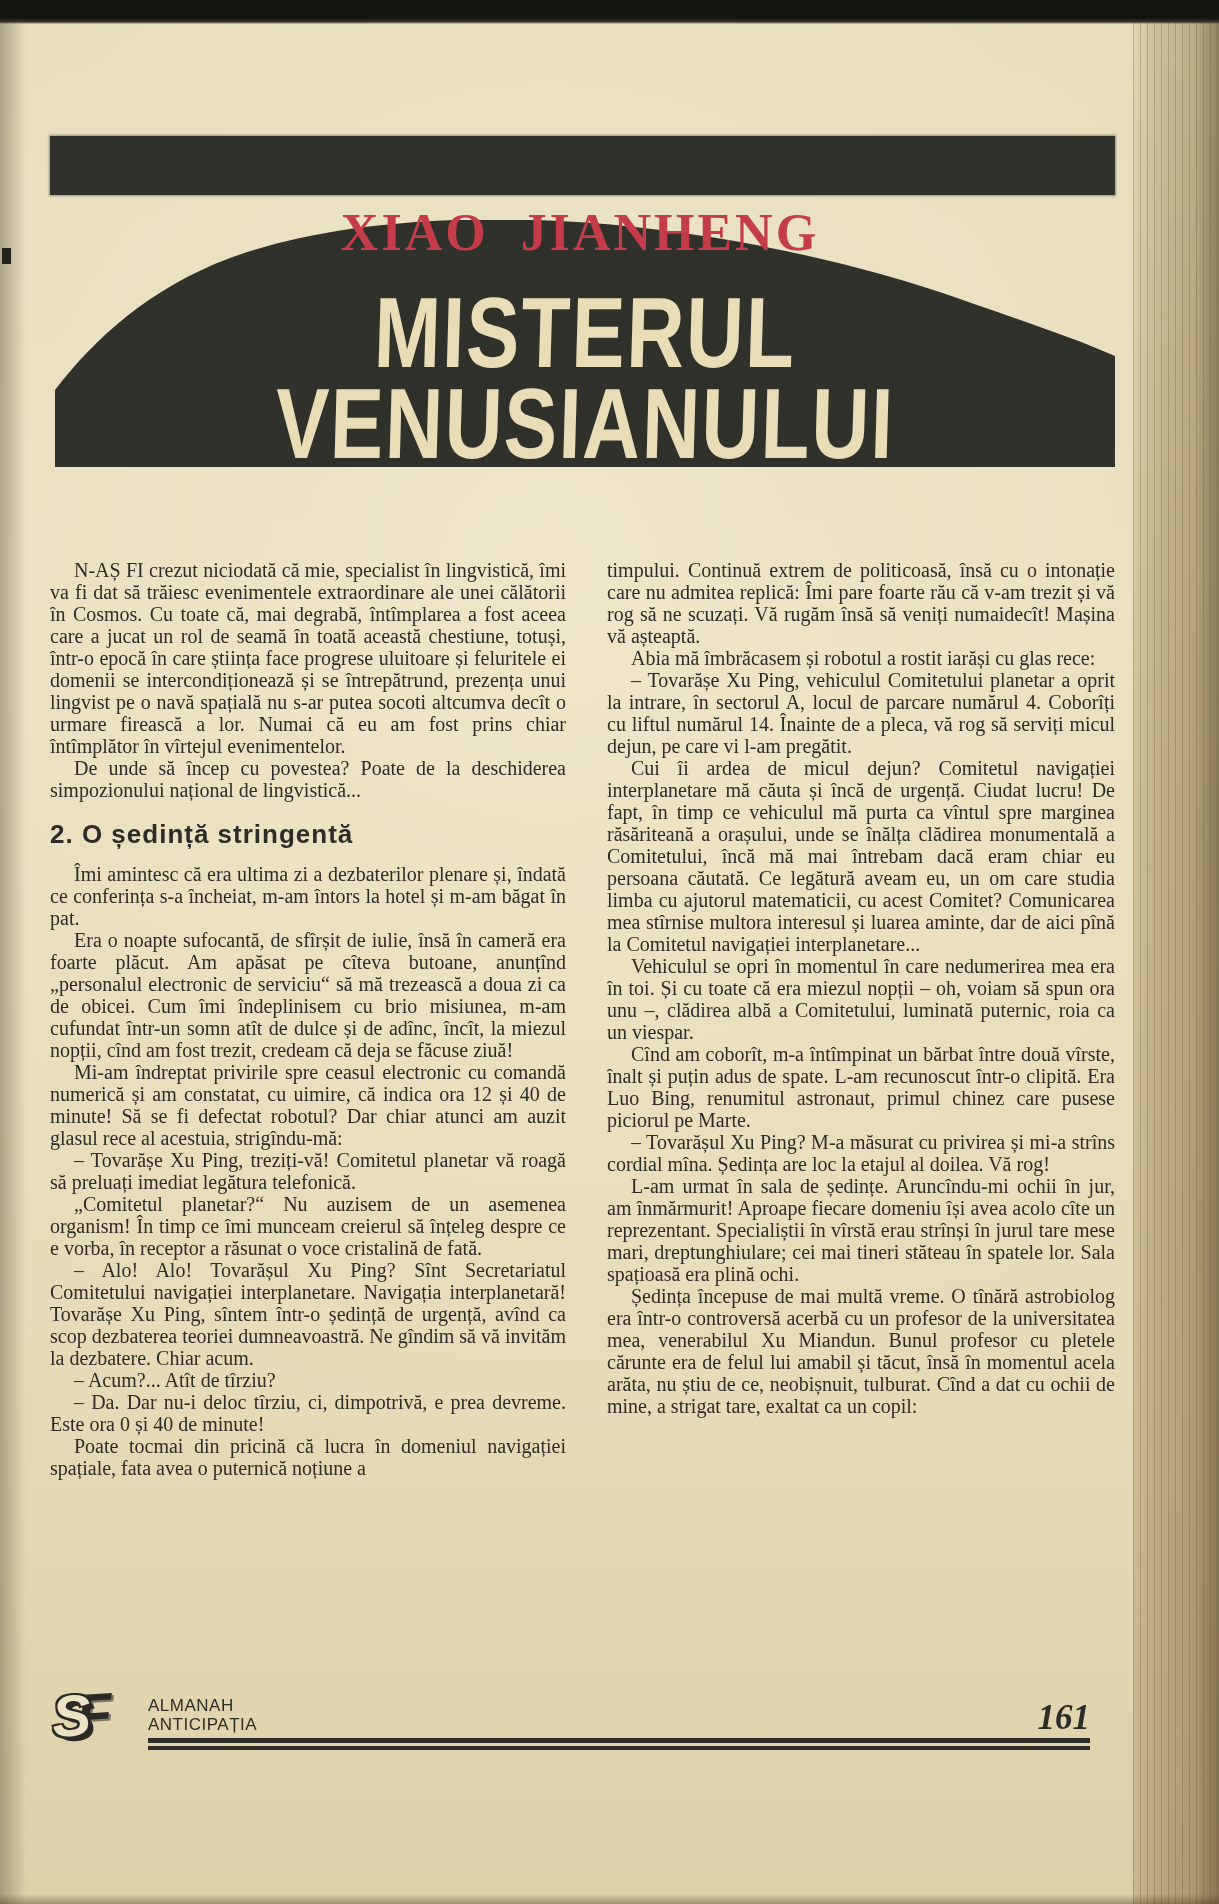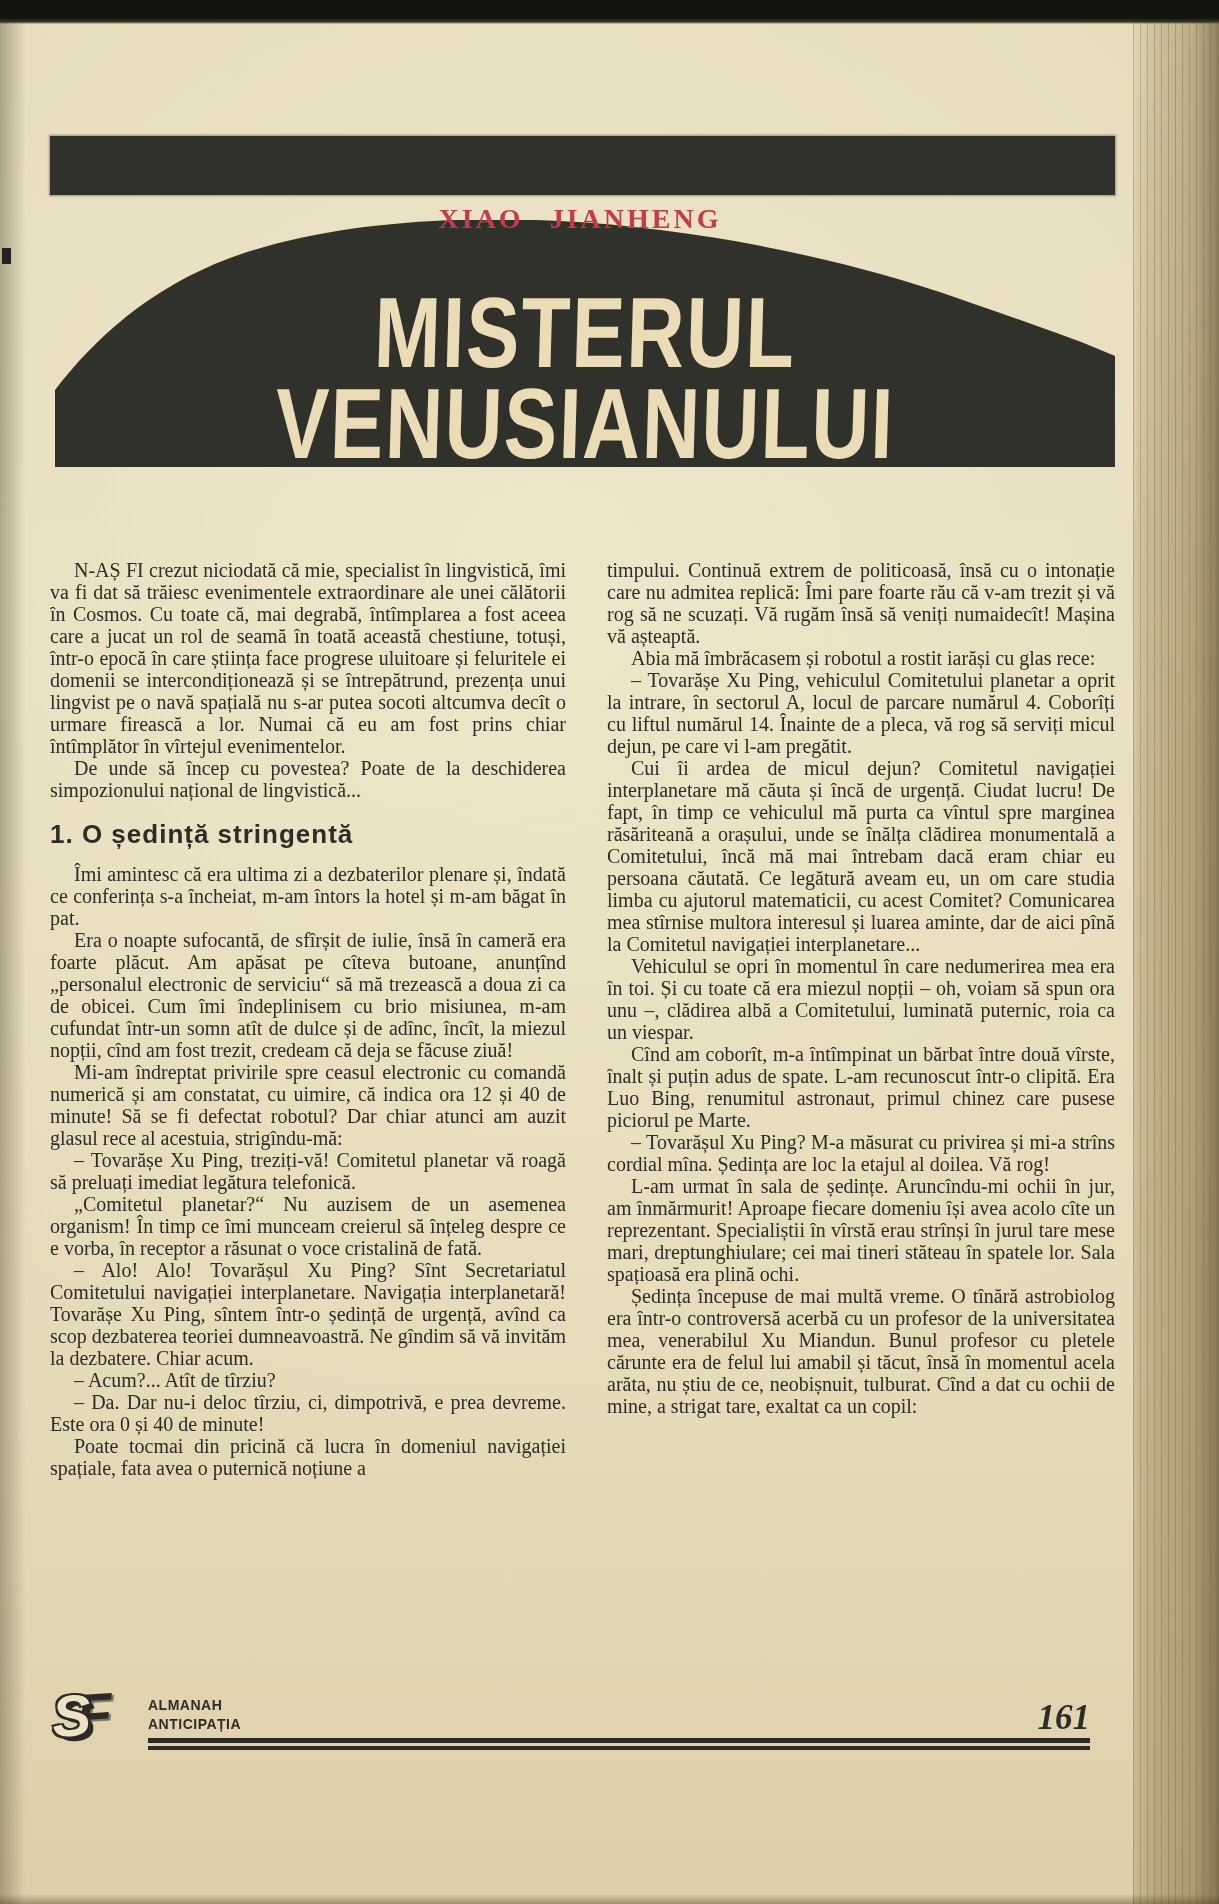--- a/index.html
+++ b/index.html
@@ -40,7 +40,7 @@
   .rule-bar{position:absolute;left:50px;top:136px;width:1065px;height:59px;background:var(--masthead-black);box-shadow:0 0 2px 1px rgba(30,30,20,.4);z-index:4;}
   .author{
     position:absolute;left:50px;top:203px;width:1060px;text-align:center;
-    font-family:"Liberation Serif",serif;font-weight:bold;font-size:28px;letter-spacing:3px;word-spacing:16px;
+    font-family:"Liberation Serif",serif;font-weight:bold;font-size:52px;letter-spacing:3px;word-spacing:16px;
     color:var(--accent-red);z-index:4;
   }
   .dome{position:absolute;left:55px;top:220px;width:1060px;height:247px;z-index:3;}

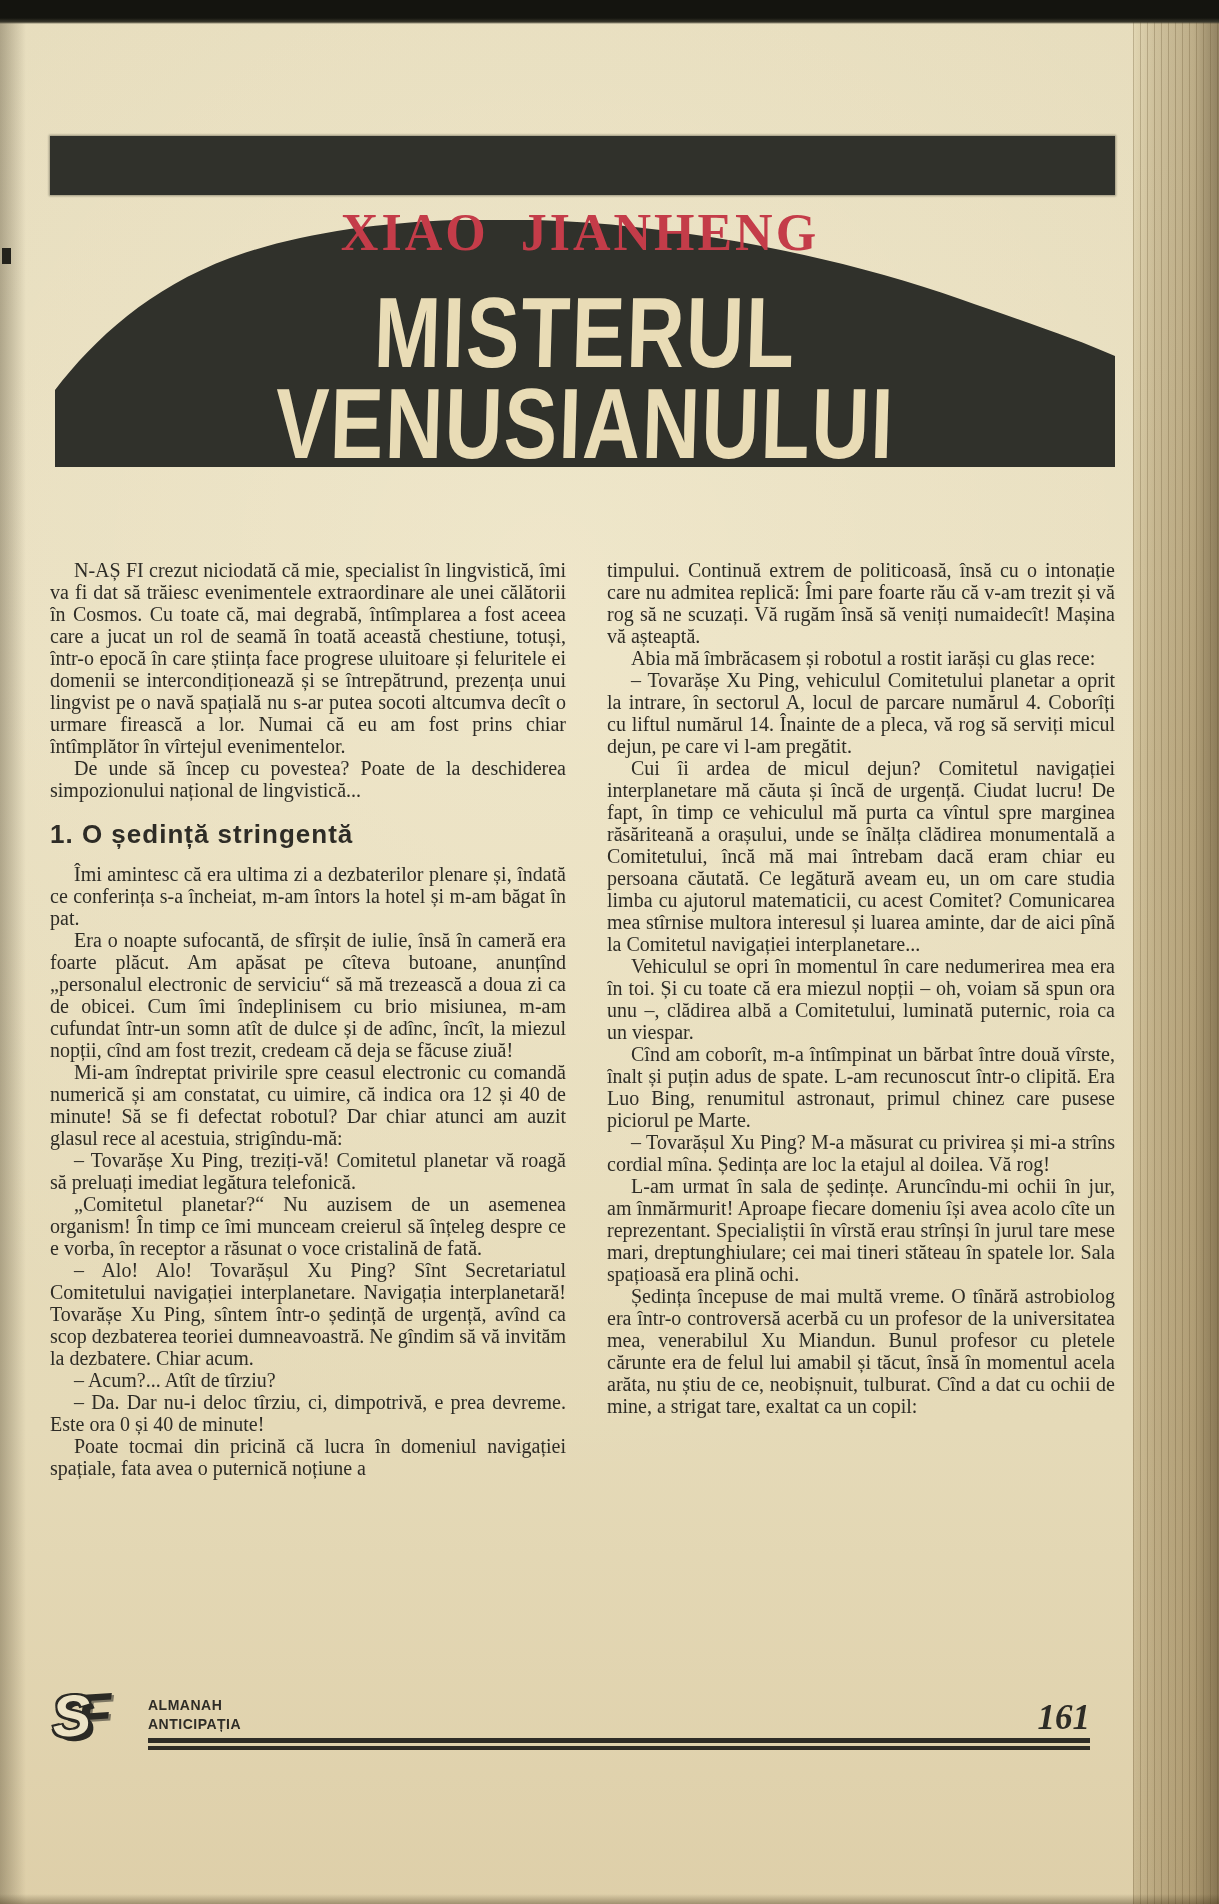--- a/index.html
+++ b/index.html
@@ -121,7 +121,7 @@
         <p class="para">N-AȘ FI crezut niciodată că mie, specialist în lingvistică, îmi va fi dat să trăiesc evenimentele extraordinare ale unei călătorii în Cosmos. Cu toate că, mai degrabă, întîmplarea a fost aceea care a jucat un rol de seamă în toată această chestiune, totuși, într-o epocă în care știința face progrese uluitoare și feluritele ei domenii se intercondiționează și se întrepătrund, prezența unui lingvist pe o navă spațială nu s-ar putea socoti altcumva decît o urmare firească a lor. Numai că eu am fost prins chiar întîmplător în vîrtejul evenimentelor.</p>
         <p class="para">De unde să încep cu povestea? Poate de la deschiderea simpozionului național de lingvistică...</p>
       </div>
-    <h2 class="section-heading">1. O ședință stringentă</h2>
+    <h2 class="section-heading">2. O ședință stringentă</h2>
     <div>
         <p class="para">Îmi amintesc că era ultima zi a dezbaterilor plenare și, îndată ce conferința s-a încheiat, m-am întors la hotel și m-am băgat în pat.</p>
         <p class="para">Era o noapte sufocantă, de sfîrșit de iulie, însă în cameră era foarte plăcut. Am apăsat pe cîteva butoane, anunțînd „personalul electronic de serviciu“ să mă trezească a doua zi ca de obicei. Cum îmi îndeplinisem cu brio misiunea, m-am cufundat într-un somn atît de dulce și de adînc, încît, la miezul nopții, cînd am fost trezit, credeam că deja se făcuse ziuă!</p>

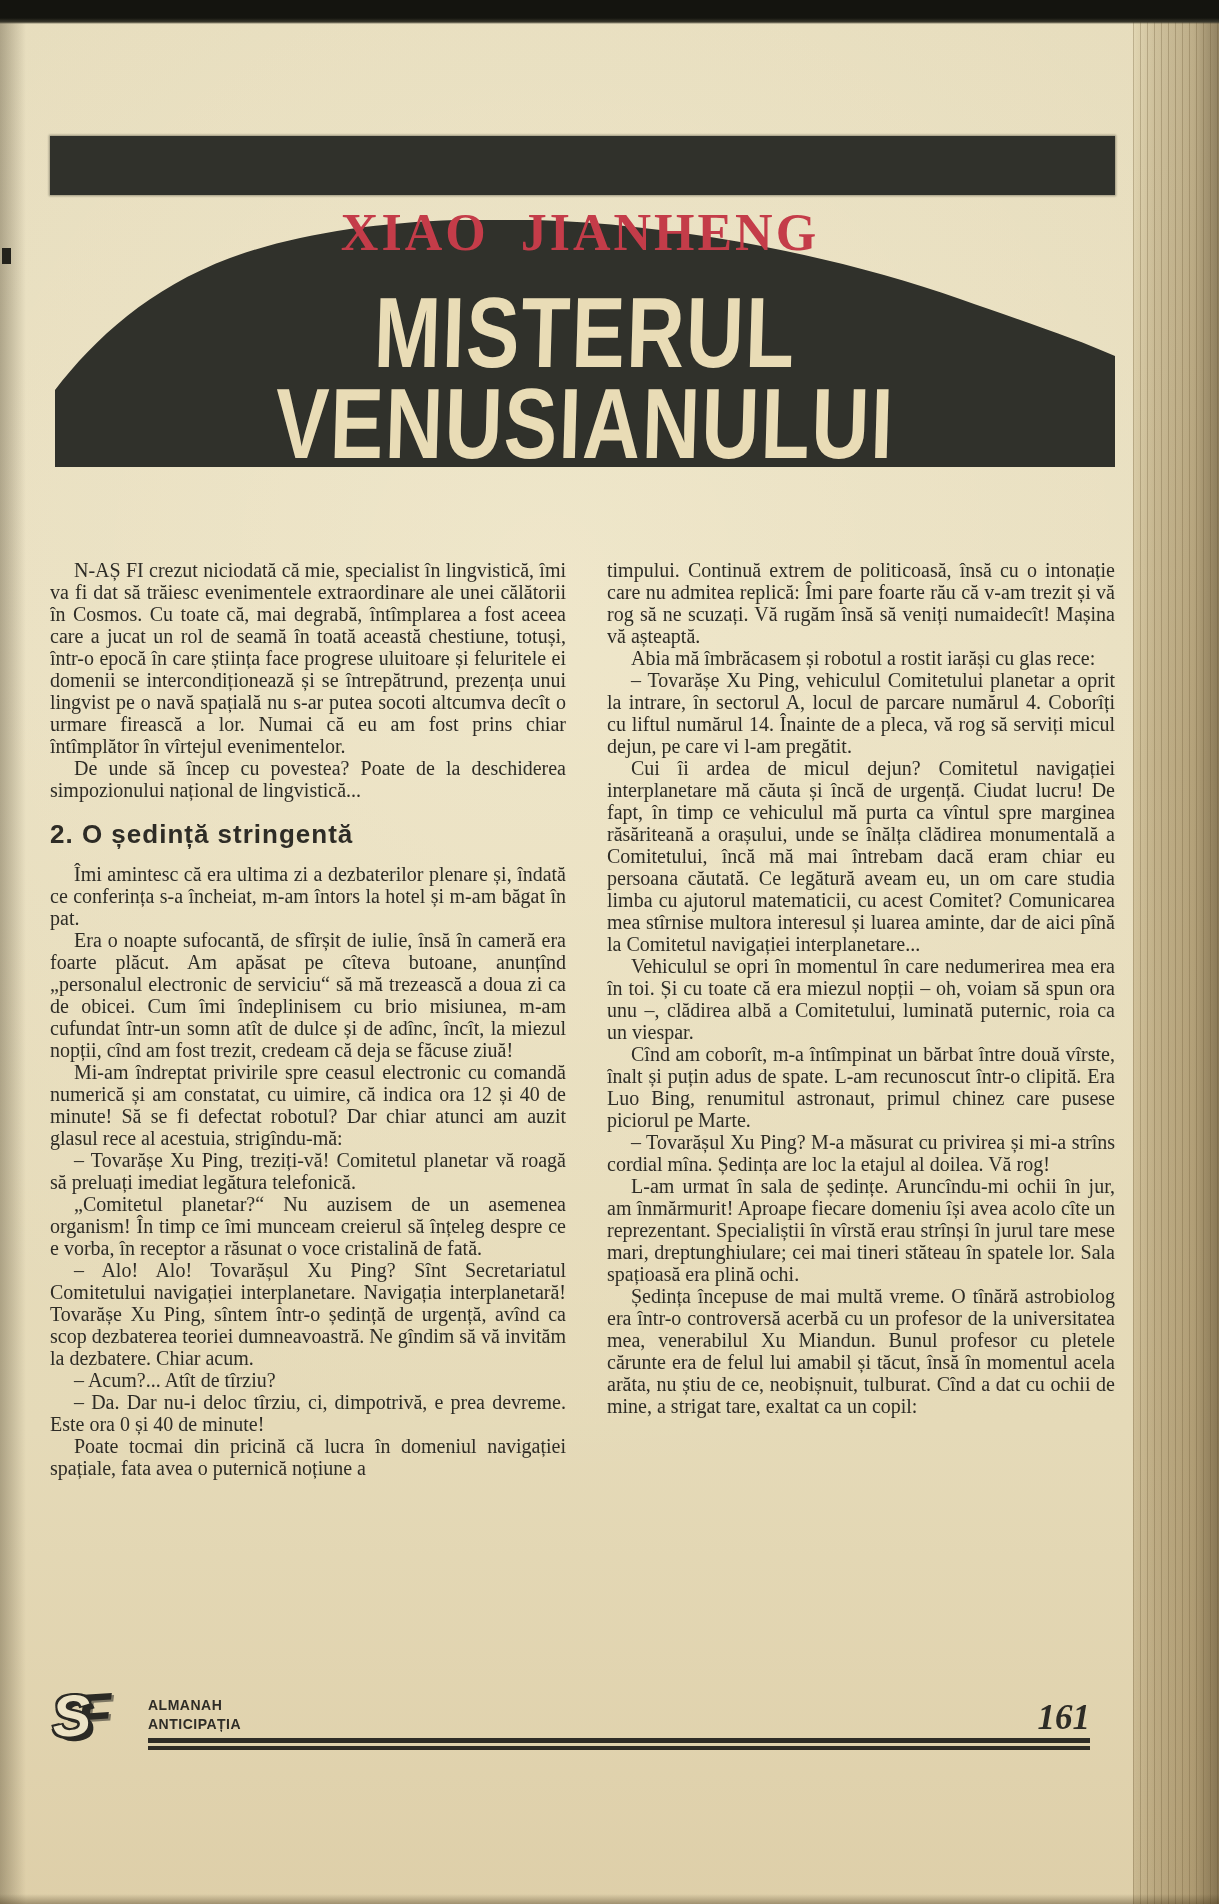--- a/index.html
+++ b/index.html
@@ -84,7 +84,7 @@
   .sf-f{color:#2b2a25;margin-left:-14px;position:relative;z-index:1;text-shadow:2px 2px 0 rgba(43,42,37,.55);}
   .mag-name{
     position:absolute;left:148px;top:16px;
-    font-family:"Liberation Sans",sans-serif;font-weight:700;font-size:14px;line-height:19px;letter-spacing:.5px;color:var(--ink);
+    font-family:"Liberation Sans",sans-serif;font-weight:400;font-size:17px;line-height:19px;letter-spacing:.5px;color:var(--ink);
   }
   .footer-rule-1{position:absolute;left:148px;top:58px;width:942px;height:5px;background:var(--ink);}
   .footer-rule-2{position:absolute;left:148px;top:66px;width:942px;height:4px;background:var(--ink);}

